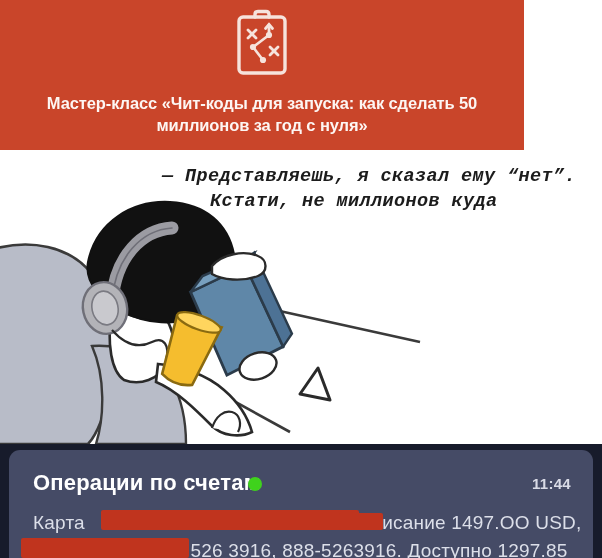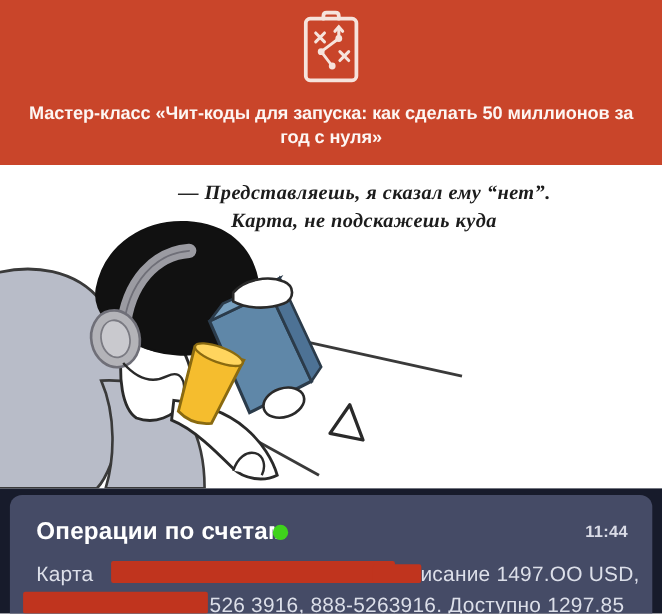--- a/index.html
+++ b/index.html
@@ -22,7 +22,7 @@
   #header {
     position: absolute;
     left: 0; top: 0;
-    width: 602px;
+    width: 524px;
     height: 150px;
     background: #c9452a;
     overflow: hidden;

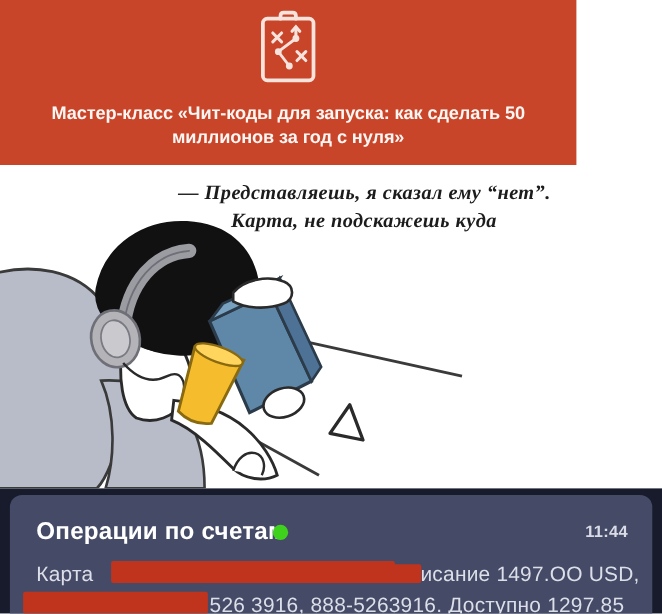--- a/index.html
+++ b/index.html
@@ -67,7 +67,7 @@
   .comic-line {
     position: absolute;
     color: #1c1c1c;
-    font-family: Liberation Serif, serif;
+    font-family: Liberation Mono, monospace;
     font-weight: bold;
     font-style: italic;
     white-space: nowrap;

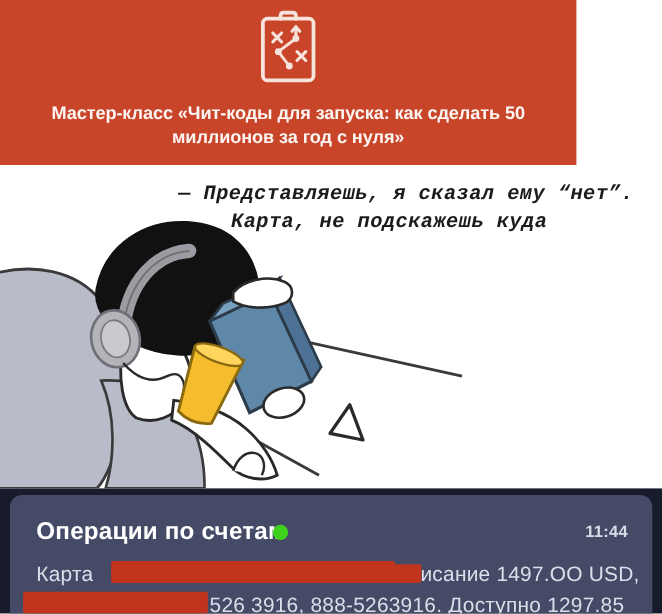--- a/index.html
+++ b/index.html
@@ -243,7 +243,7 @@
     </svg>
 
     <div class="comic-line" id="comic-line-1">— Представляешь, я сказал ему “нет”.</div>
-    <div class="comic-line" id="comic-line-2">Карта, не подскажешь куда</div>
+    <div class="comic-line" id="comic-line-2">Кстати, не миллионов куда</div>
   </div>
 
   <div id="notif-area">

